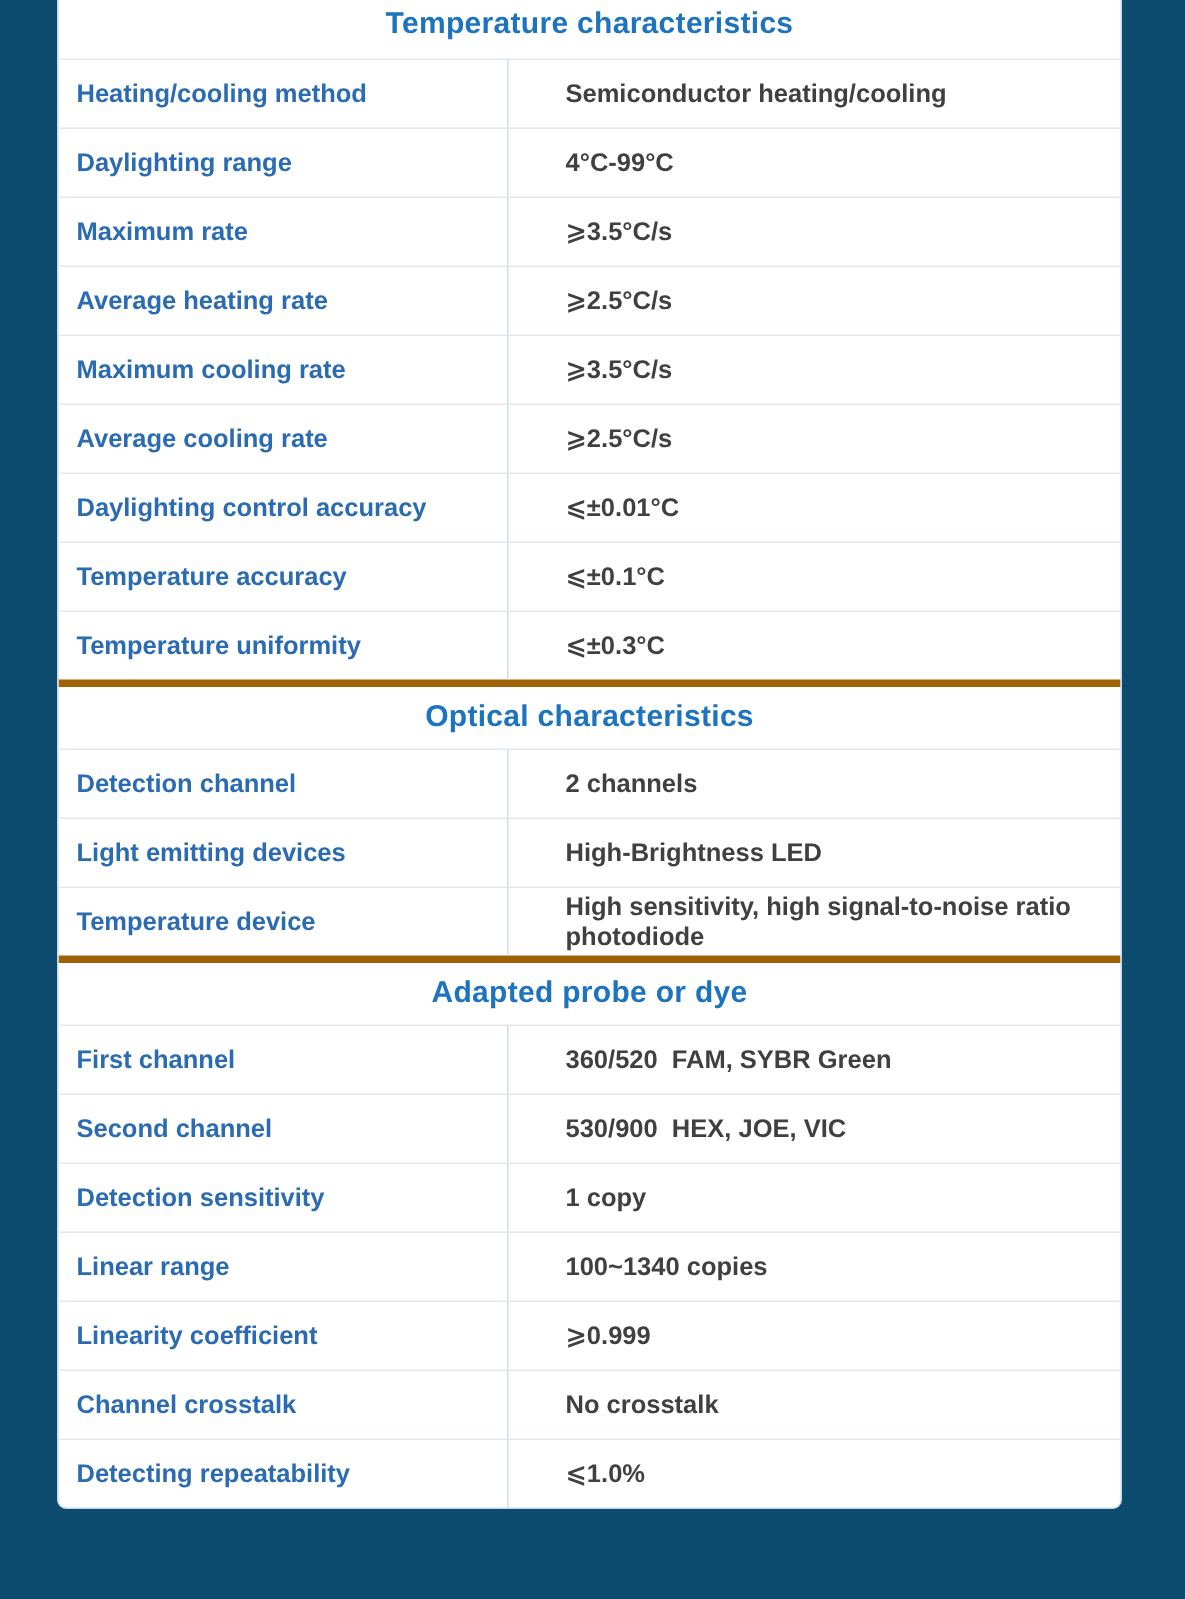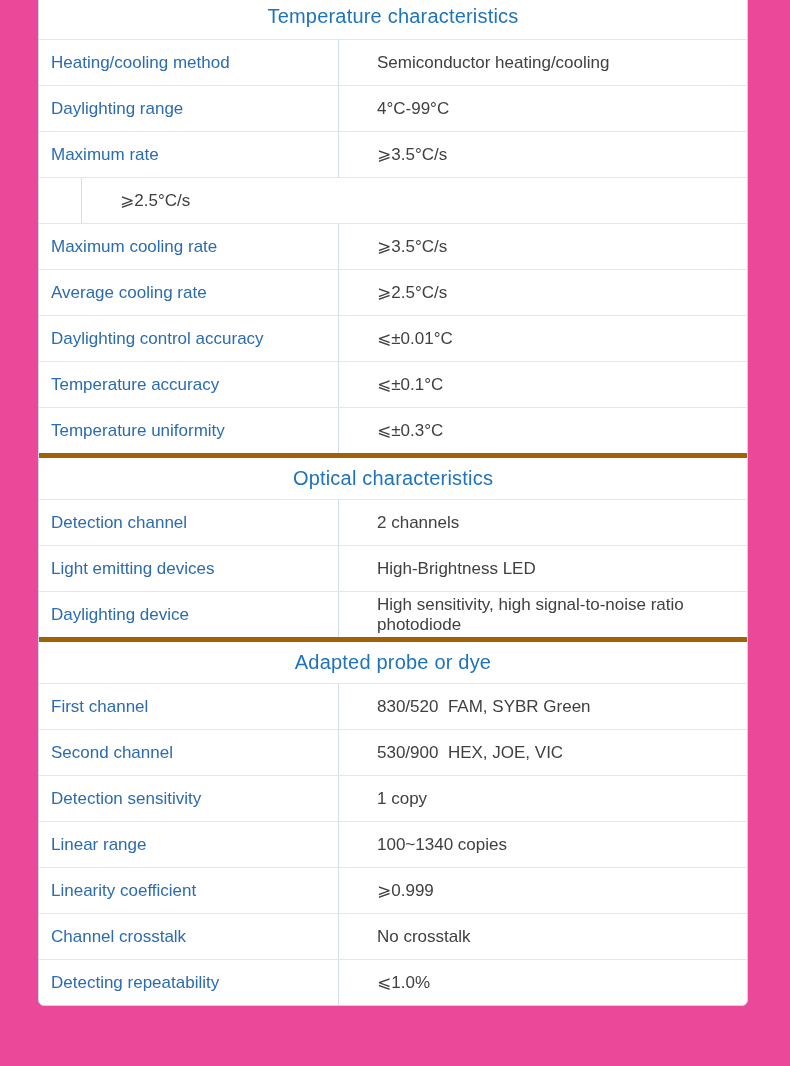--- a/index.html
+++ b/index.html
@@ -15,7 +15,8 @@
     position: relative;
     width: 790px;
     height: 1066px;
-    background: #ec4899;
+    background: #0c4a6e;
+    font-weight: bold;
   }
   .spec-table {
     position: absolute;

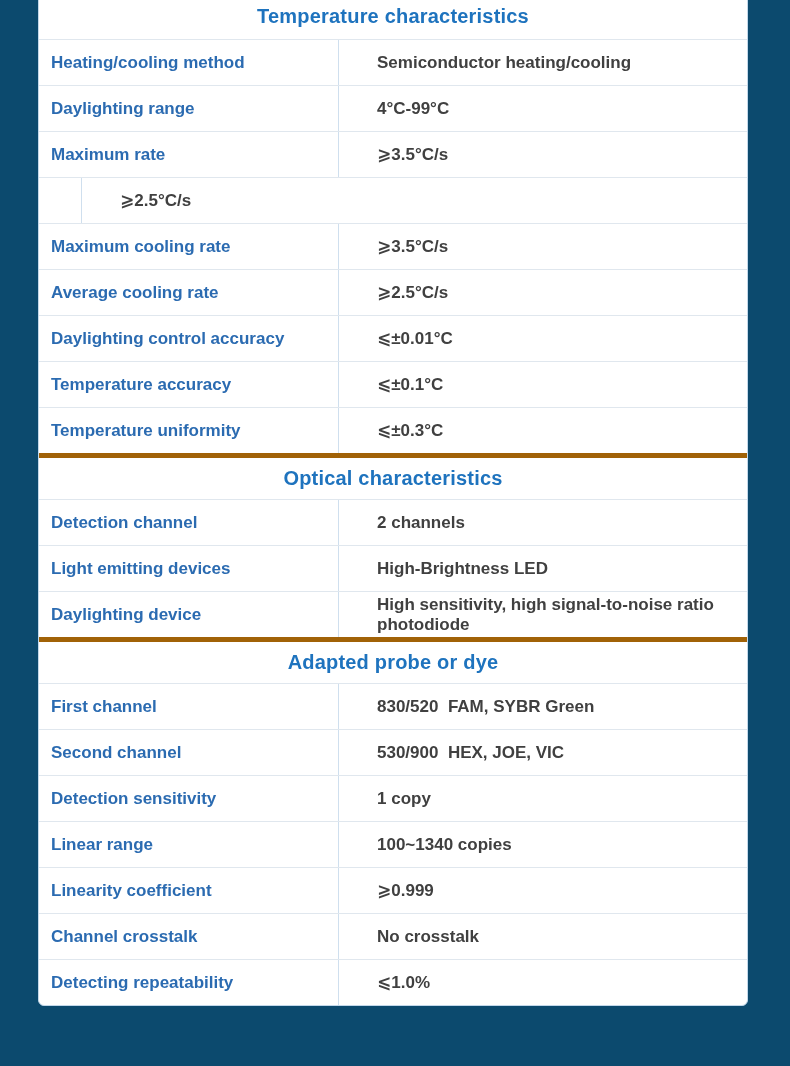--- a/index.html
+++ b/index.html
@@ -98,6 +98,7 @@
       <div class="cell-value">⩾3.5°C/s</div>
     </div>
     <div class="spec-row">
+      <div class="cell-label">Average heating rate</div>
       <div class="cell-value">⩾2.5°C/s</div>
     </div>
     <div class="spec-row">

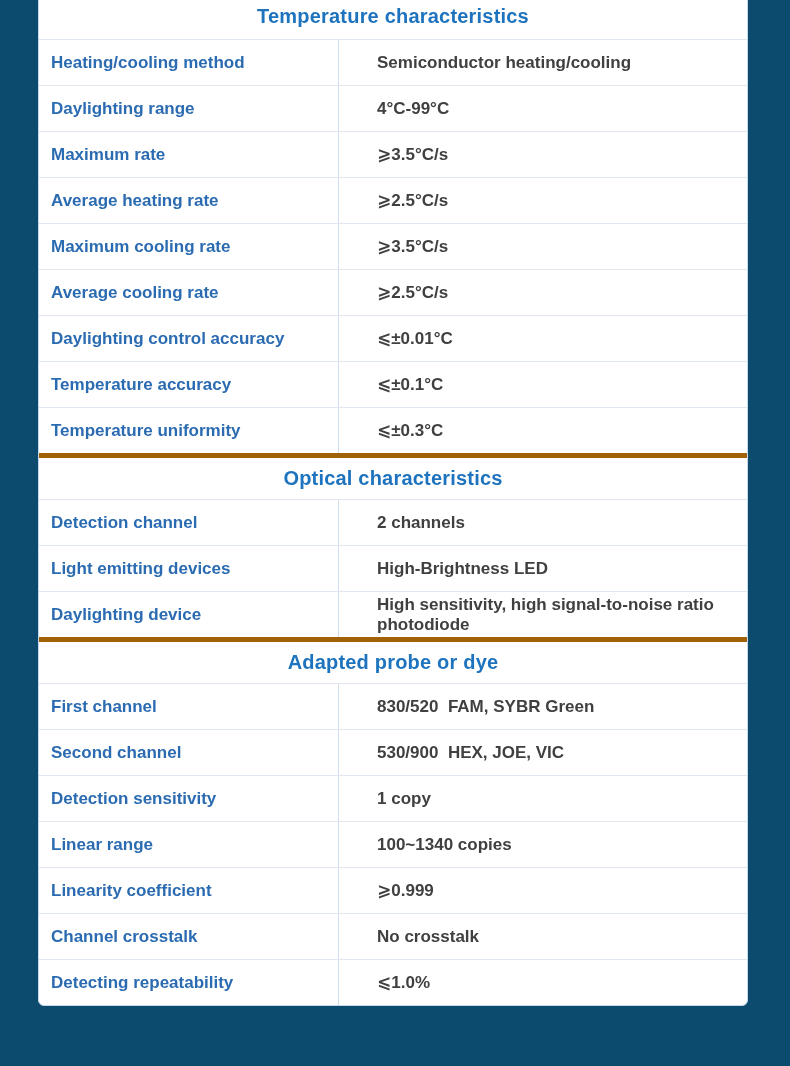--- a/index.html
+++ b/index.html
@@ -135,7 +135,7 @@
       <div class="cell-value">High-Brightness LED</div>
     </div>
     <div class="spec-row">
-      <div class="cell-label">Daylighting device</div>
+      <div class="cell-label">Temperature device</div>
       <div class="cell-value">High sensitivity, high signal-to-noise ratio photodiode</div>
     </div>
 

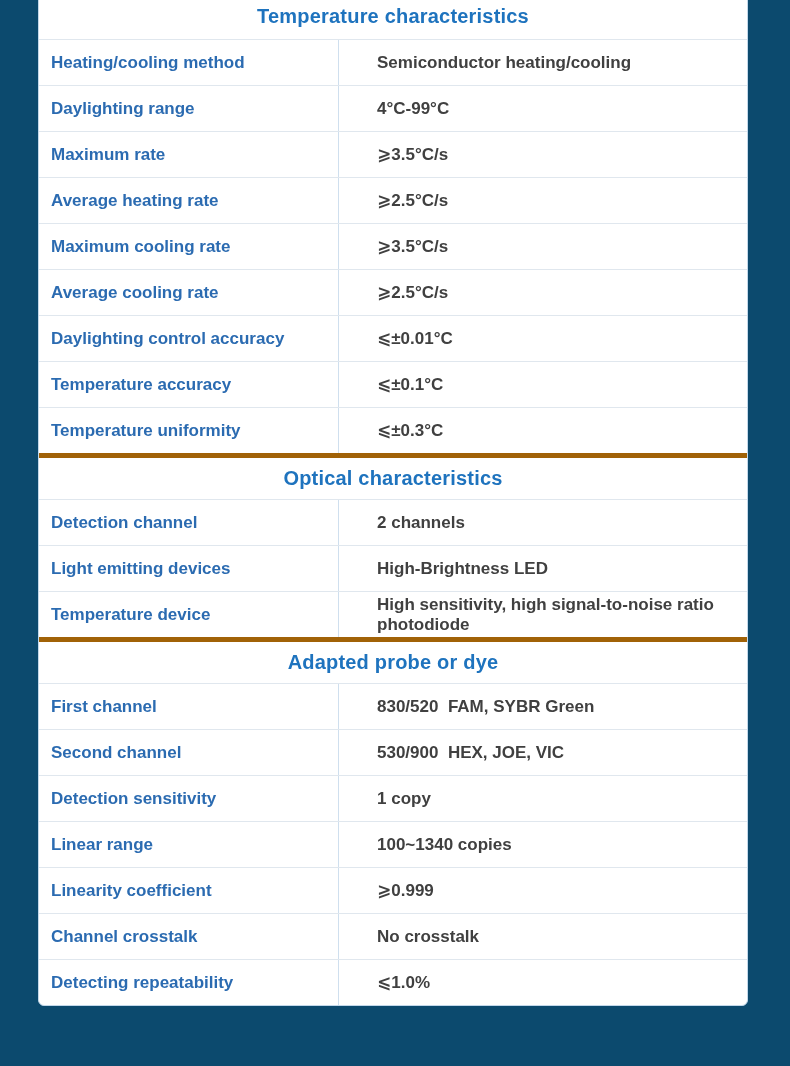--- a/index.html
+++ b/index.html
@@ -145,7 +145,7 @@
 
     <div class="spec-row">
       <div class="cell-label">First channel</div>
-      <div class="cell-value">830/520  FAM, SYBR Green</div>
+      <div class="cell-value">360/520  FAM, SYBR Green</div>
     </div>
     <div class="spec-row">
       <div class="cell-label">Second channel</div>

